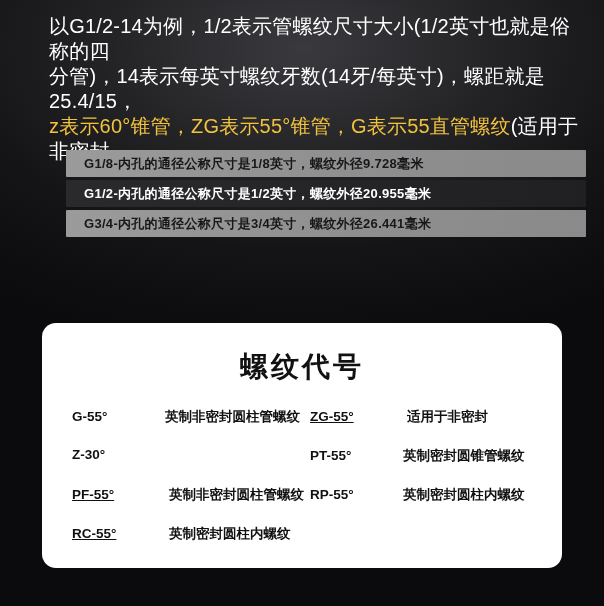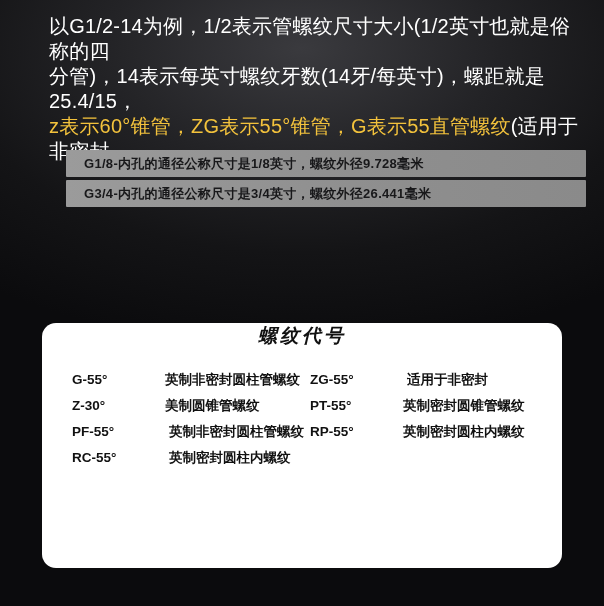--- a/index.html
+++ b/index.html
@@ -127,6 +127,7 @@
 
   <div class="spec-list">
     <div class="spec-row light">G1/8-内孔的通径公称尺寸是1/8英寸，螺纹外径9.728毫米</div>
+    <div class="spec-row dark">G1/2-内孔的通径公称尺寸是1/2英寸，螺纹外径20.955毫米</div>
     <div class="spec-row light">G3/4-内孔的通径公称尺寸是3/4英寸，螺纹外径26.441毫米</div>
   </div>
 

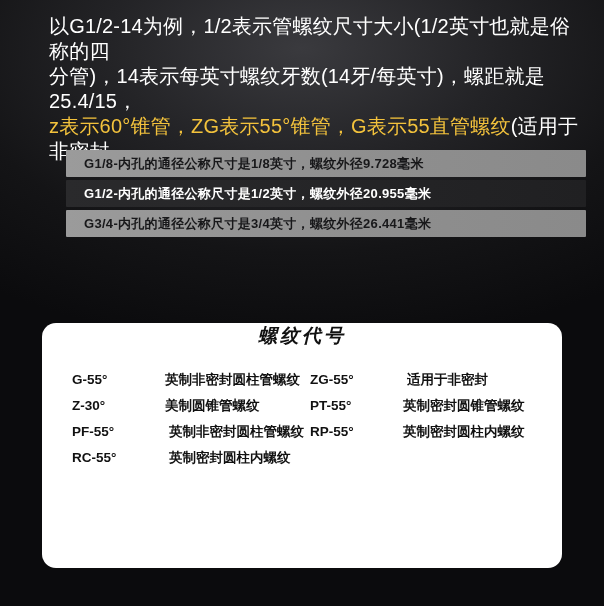--- a/index.html
+++ b/index.html
@@ -79,11 +79,11 @@
   }
   .card-title {
     text-align: center;
-    font-size: 19px;
+    font-size: 28px;
     font-weight: bold;
     color: #111111;
     letter-spacing: 3px;
-    font-style: italic;
+    padding-top: 25px;
   }
   .code-grid {
     margin-top: 22px;

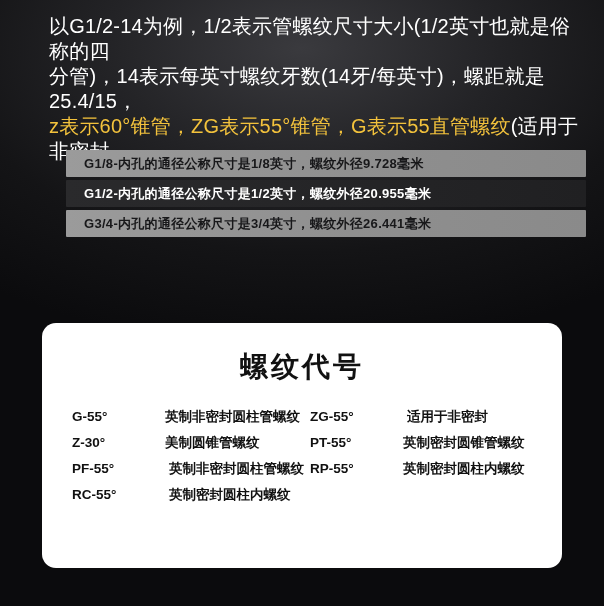--- a/index.html
+++ b/index.html
@@ -89,7 +89,7 @@
     margin-top: 22px;
     display: grid;
     grid-template-columns: 1fr 1fr;
-    row-gap: 8px;
+    row-gap: 21px;
     padding: 0 14px 0 30px;
     box-sizing: border-box;
   }

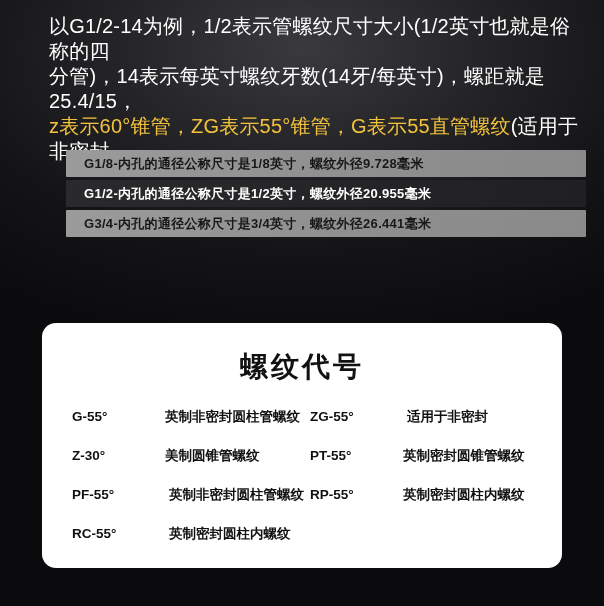--- a/index.html
+++ b/index.html
@@ -110,6 +110,7 @@
   }
   .col-right .code {
     min-width: 76px;
+    text-decoration: underline;
   }
 </style>
 </head>

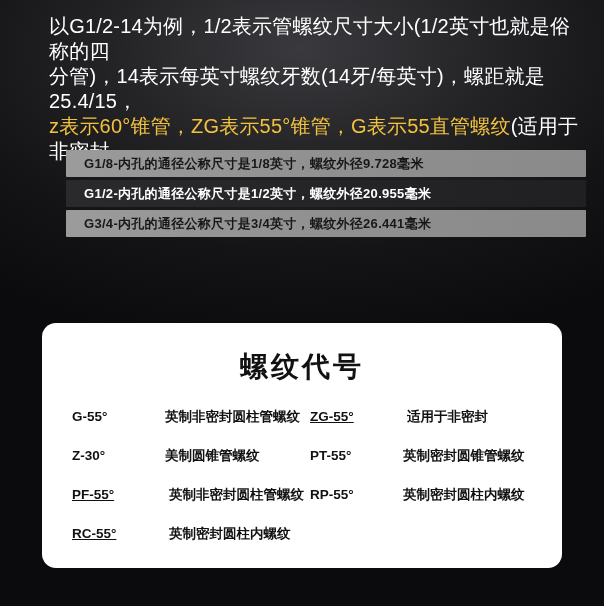--- a/index.html
+++ b/index.html
@@ -145,7 +145,6 @@
       </div>
       <div class="code-item col-left">
         <span class="code">Z-30°</span>
-        <span class="desc">美制圆锥管螺纹</span>
       </div>
       <div class="code-item col-left">
         <span class="code">PT-55°</span>

